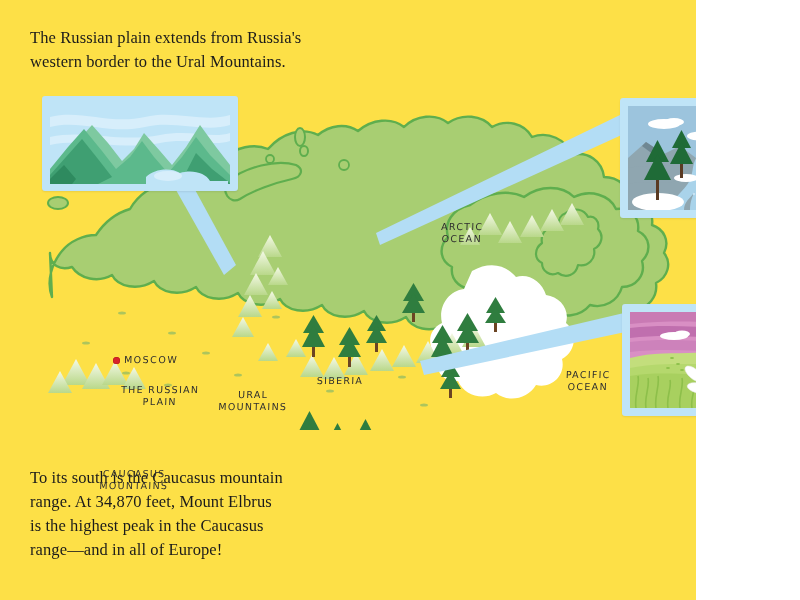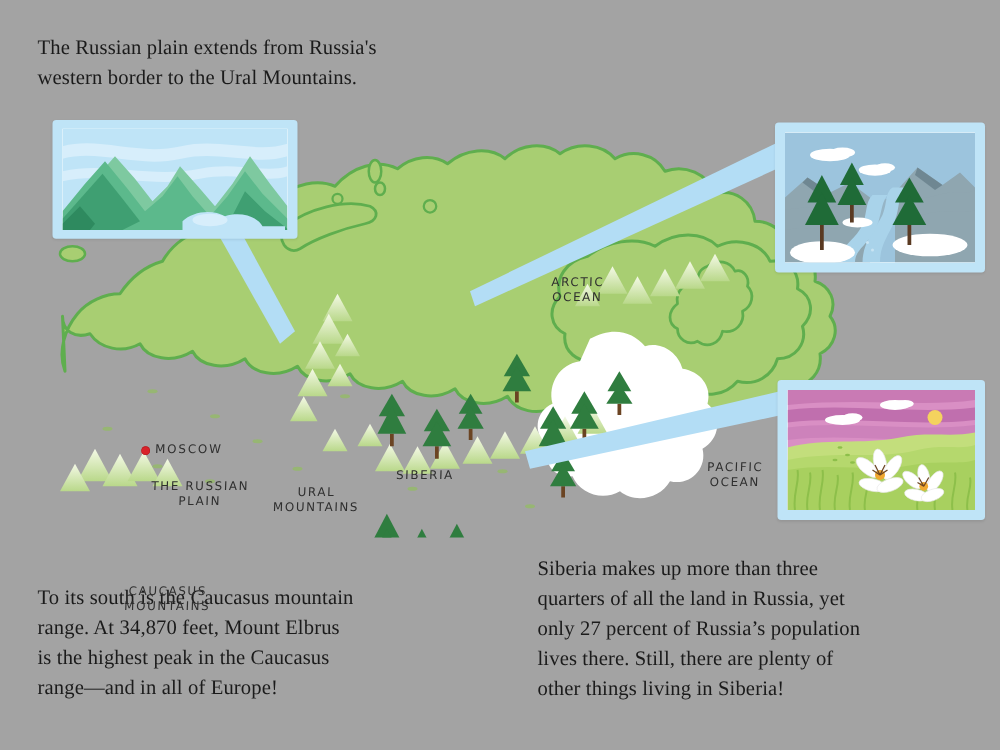--- a/index.html
+++ b/index.html
@@ -7,7 +7,7 @@
     width:800px;height:600px;background:#ffffff;overflow:hidden;
     font-family:"Liberation Serif", serif;position:relative;
   }
-  .page{position:relative;width:800px;height:600px;overflow:hidden;background:#a3a3a3;}
+  .page{position:relative;width:696px;height:600px;overflow:hidden;background:#fde047;}
 
   
   .copy{

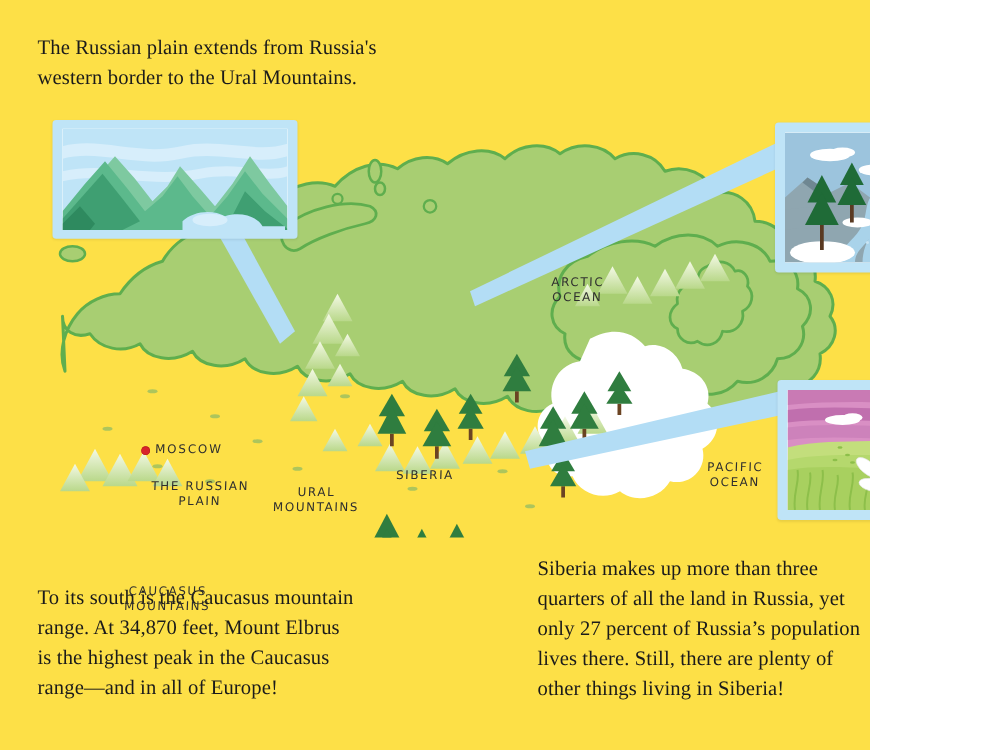--- a/index.html
+++ b/index.html
@@ -76,11 +76,6 @@
 range. At 34,870 feet, Mount Elbrus
 is the highest peak in the Caucasus
 range—and in all of Europe!</div>
-  <div class="copy" id="copy-br">Siberia makes up more than three
-quarters of all the land in Russia, yet
-only 27 percent of Russia’s population
-lives there. Still, there are plenty of
-other things living in Siberia!</div>
 
   <div id="map-area">
     <svg id="map-svg" width="800" height="345" viewBox="0 0 800 345">

